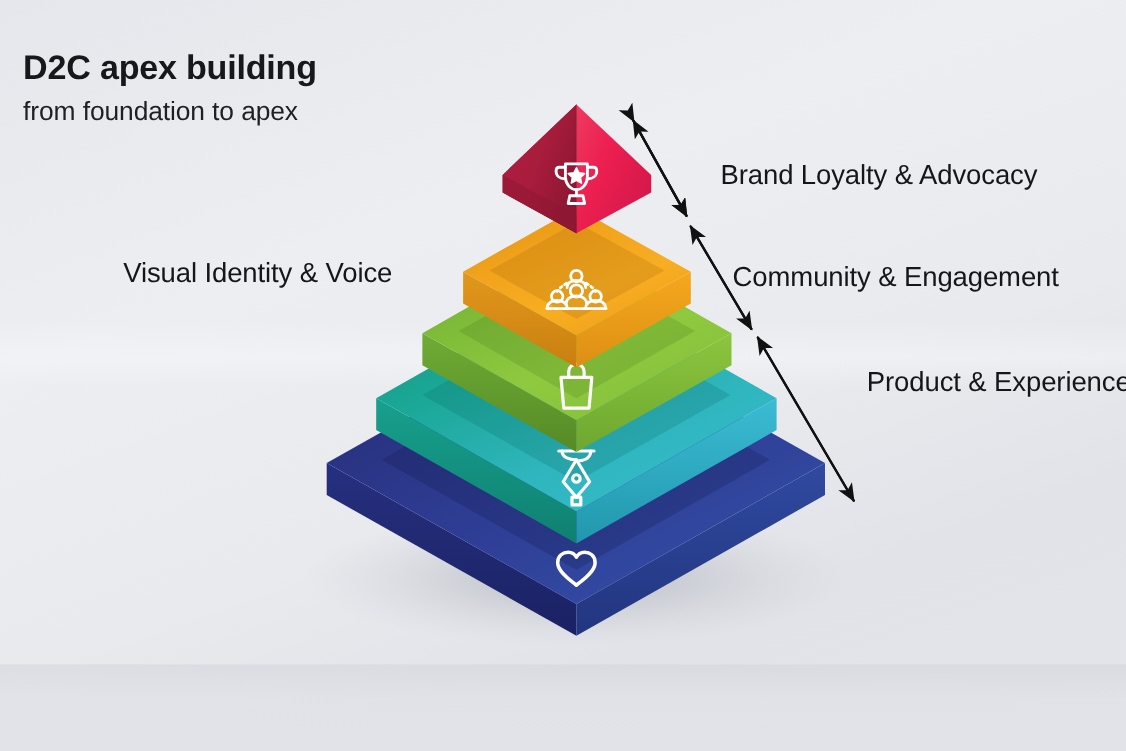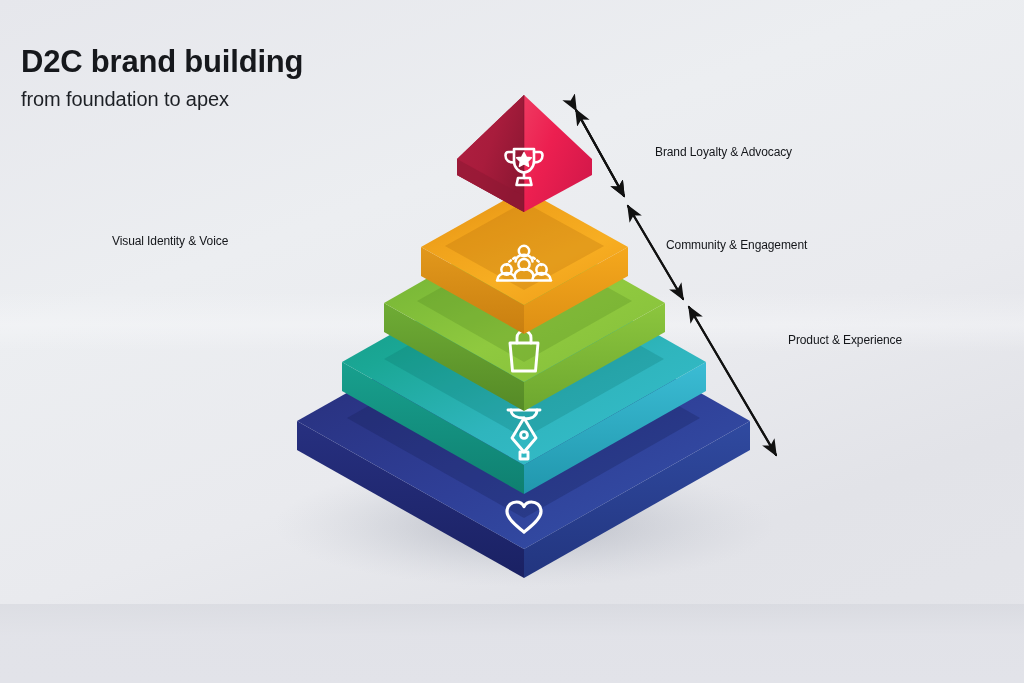--- a/index.html
+++ b/index.html
@@ -92,7 +92,7 @@
   <div id="band"></div>
 
   <div id="headline">
-    <div class="title">D2C brand building</div>
+    <div class="title">D2C apex building</div>
     <div class="subtitle">from foundation to apex</div>
   </div>
 

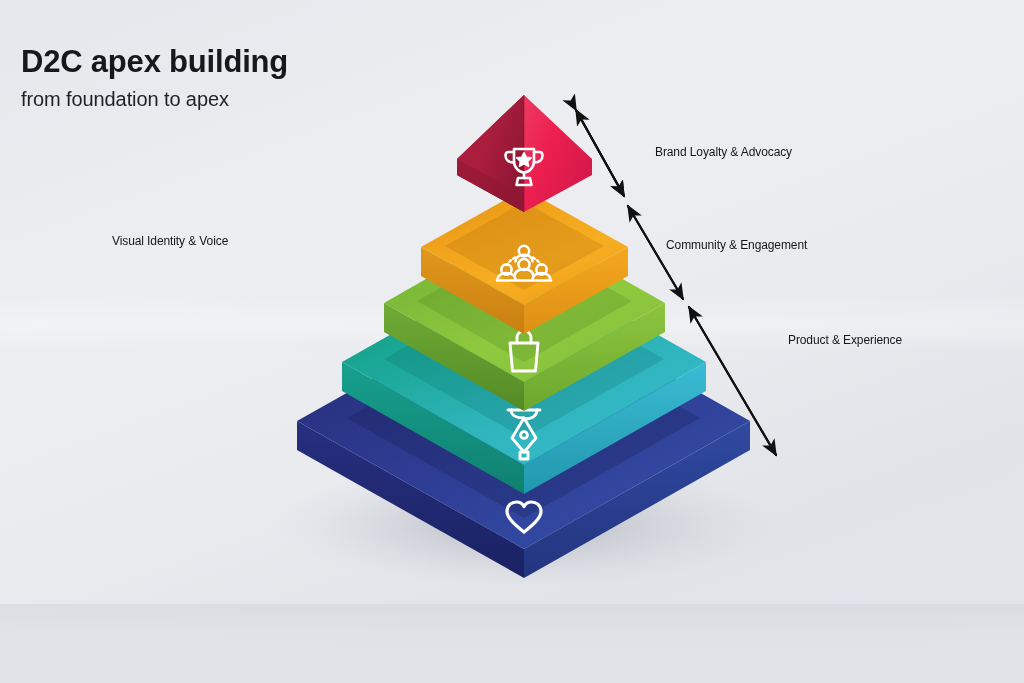--- a/index.html
+++ b/index.html
@@ -51,7 +51,7 @@
   }
   #headline .subtitle {
     margin-top: 9px;
-    font-size: 20px;
+    font-size: 24px;
     font-weight: normal;
     color: #1d2025;
     letter-spacing: -0.1px;

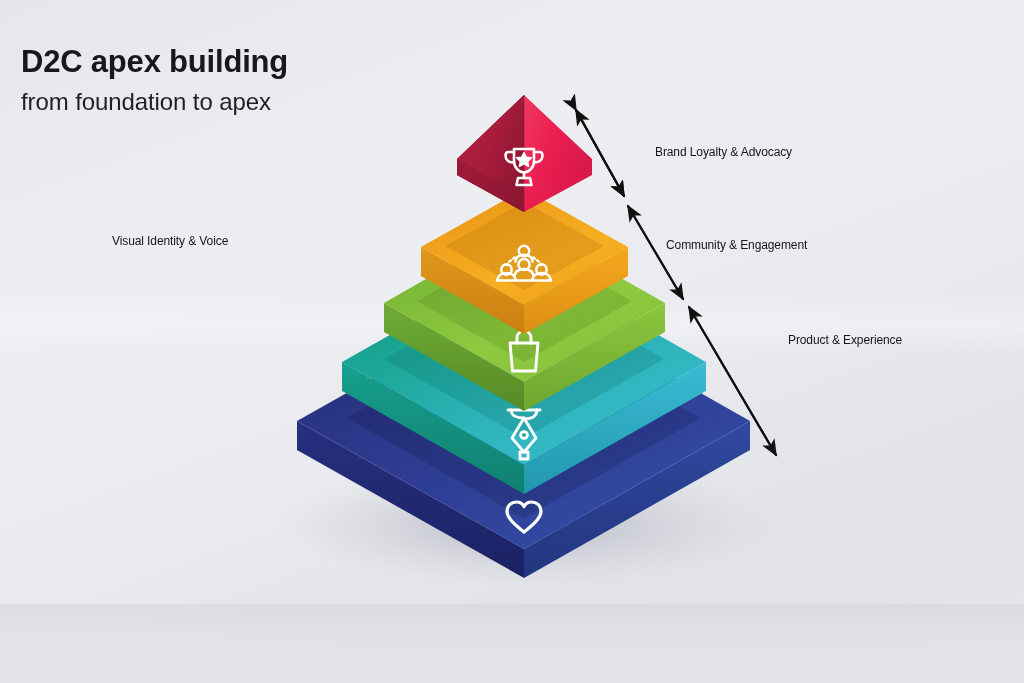--- a/index.html
+++ b/index.html
@@ -61,7 +61,7 @@
   
   .label {
     position: absolute;
-    font-size: 12px;
+    font-size: 25px;
     color: #14161a;
     white-space: nowrap;
     letter-spacing: -0.1px;

